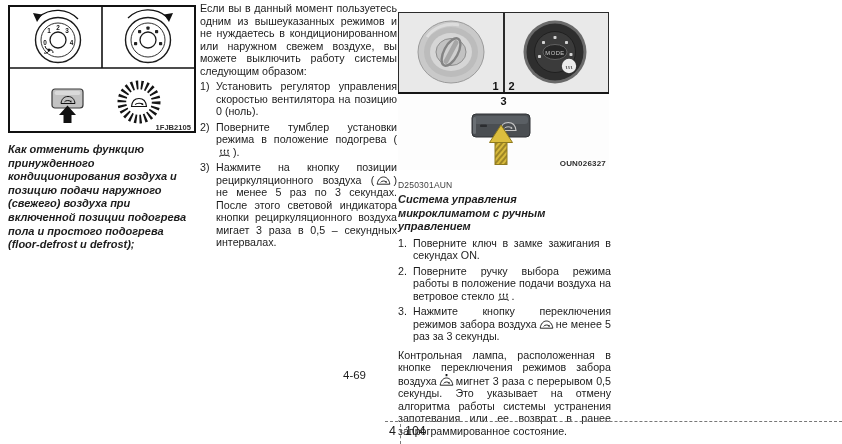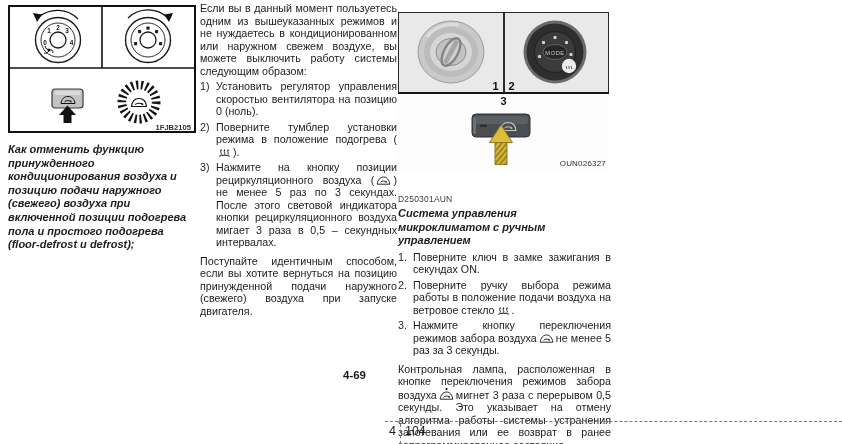--- a/index.html
+++ b/index.html
@@ -60,7 +60,7 @@
 
   .figlabel {
     position:absolute; right:3px; bottom:2px;
-    font-size:8px; font-weight:400; color:#2e2e2e; letter-spacing:0.2px;
+    font-size:8px; font-weight:700; color:#2e2e2e; letter-spacing:0.2px;
   }
   .code-label { margin-top:24px; font-size:8.5px; color:#3d3d3d; letter-spacing:0.2px; text-align:left; }
   .col3 .h-bold-ital { margin-top:3px; }

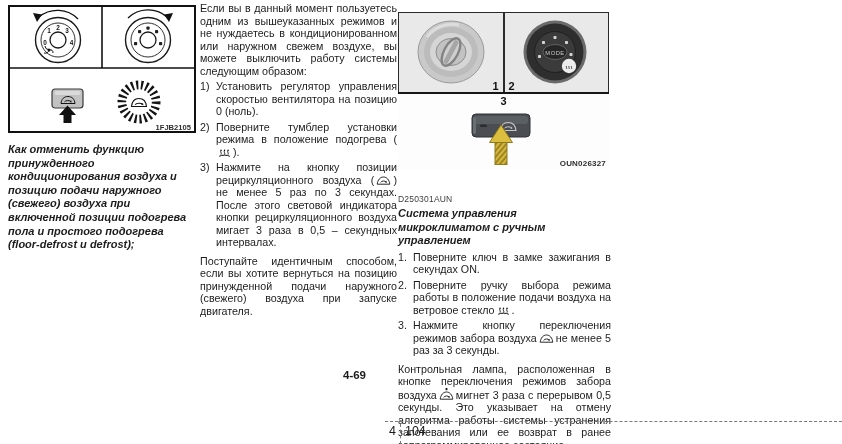--- a/index.html
+++ b/index.html
@@ -62,7 +62,7 @@
     position:absolute; right:3px; bottom:2px;
     font-size:8px; font-weight:700; color:#2e2e2e; letter-spacing:0.2px;
   }
-  .code-label { margin-top:24px; font-size:8.5px; color:#3d3d3d; letter-spacing:0.2px; text-align:left; }
+  .code-label { margin-top:10px; font-size:8.5px; color:#3d3d3d; letter-spacing:0.2px; text-align:left; }
   .col3 .h-bold-ital { margin-top:3px; }
   .col3 .steps { margin-top:2px; }
 

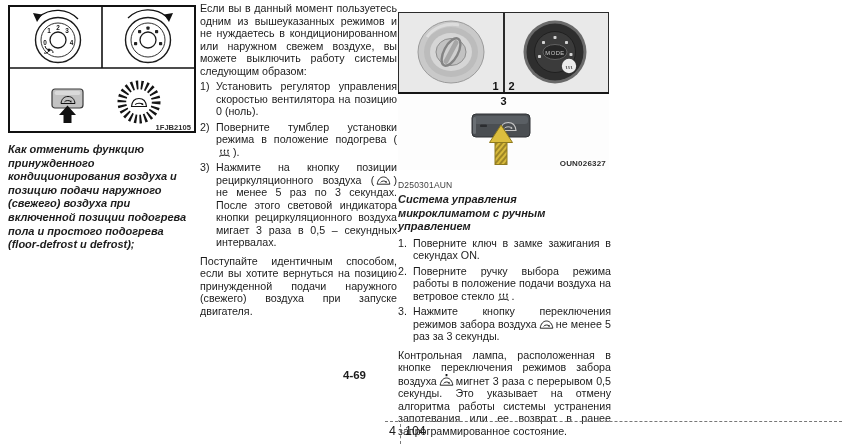--- a/index.html
+++ b/index.html
@@ -189,7 +189,6 @@
           </svg><span>) не менее 5 раз по 3 секундах. После этого световой индикатора кнопки рециркуляционного воздуха мигает 3 раза в 0,5 – секундных интервалах.</span></span>
     </div>
 
-    <p class="para-gap">Поступайте идентичным способом, если вы хотите вернуться на позицию принужденной подачи наружного (свежего) воздуха при запуске двигателя.</p>
   </section>
 
   <section class="col col3">

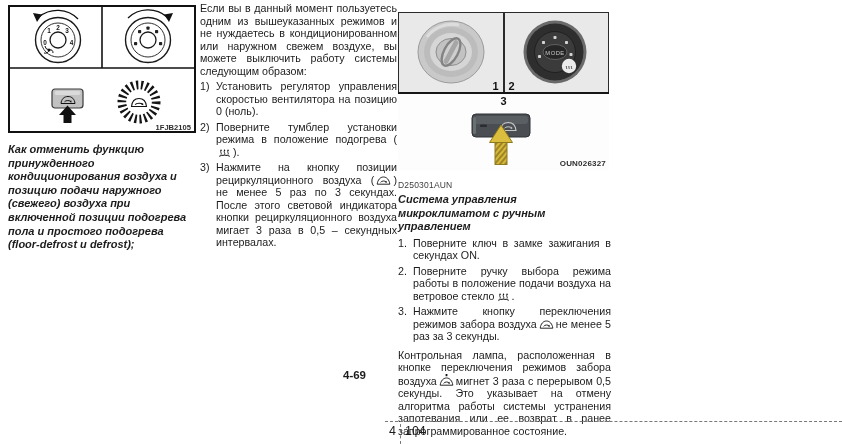--- a/index.html
+++ b/index.html
@@ -72,7 +72,7 @@
   
   .page-ref {
     position:absolute; left:343px; top:369px;
-    font-size:11.5px; font-weight:700;
+    font-size:11.5px; font-weight:400;
   }
   .footer-rule {
     position:absolute; left:385px; width:457px; top:421px;

